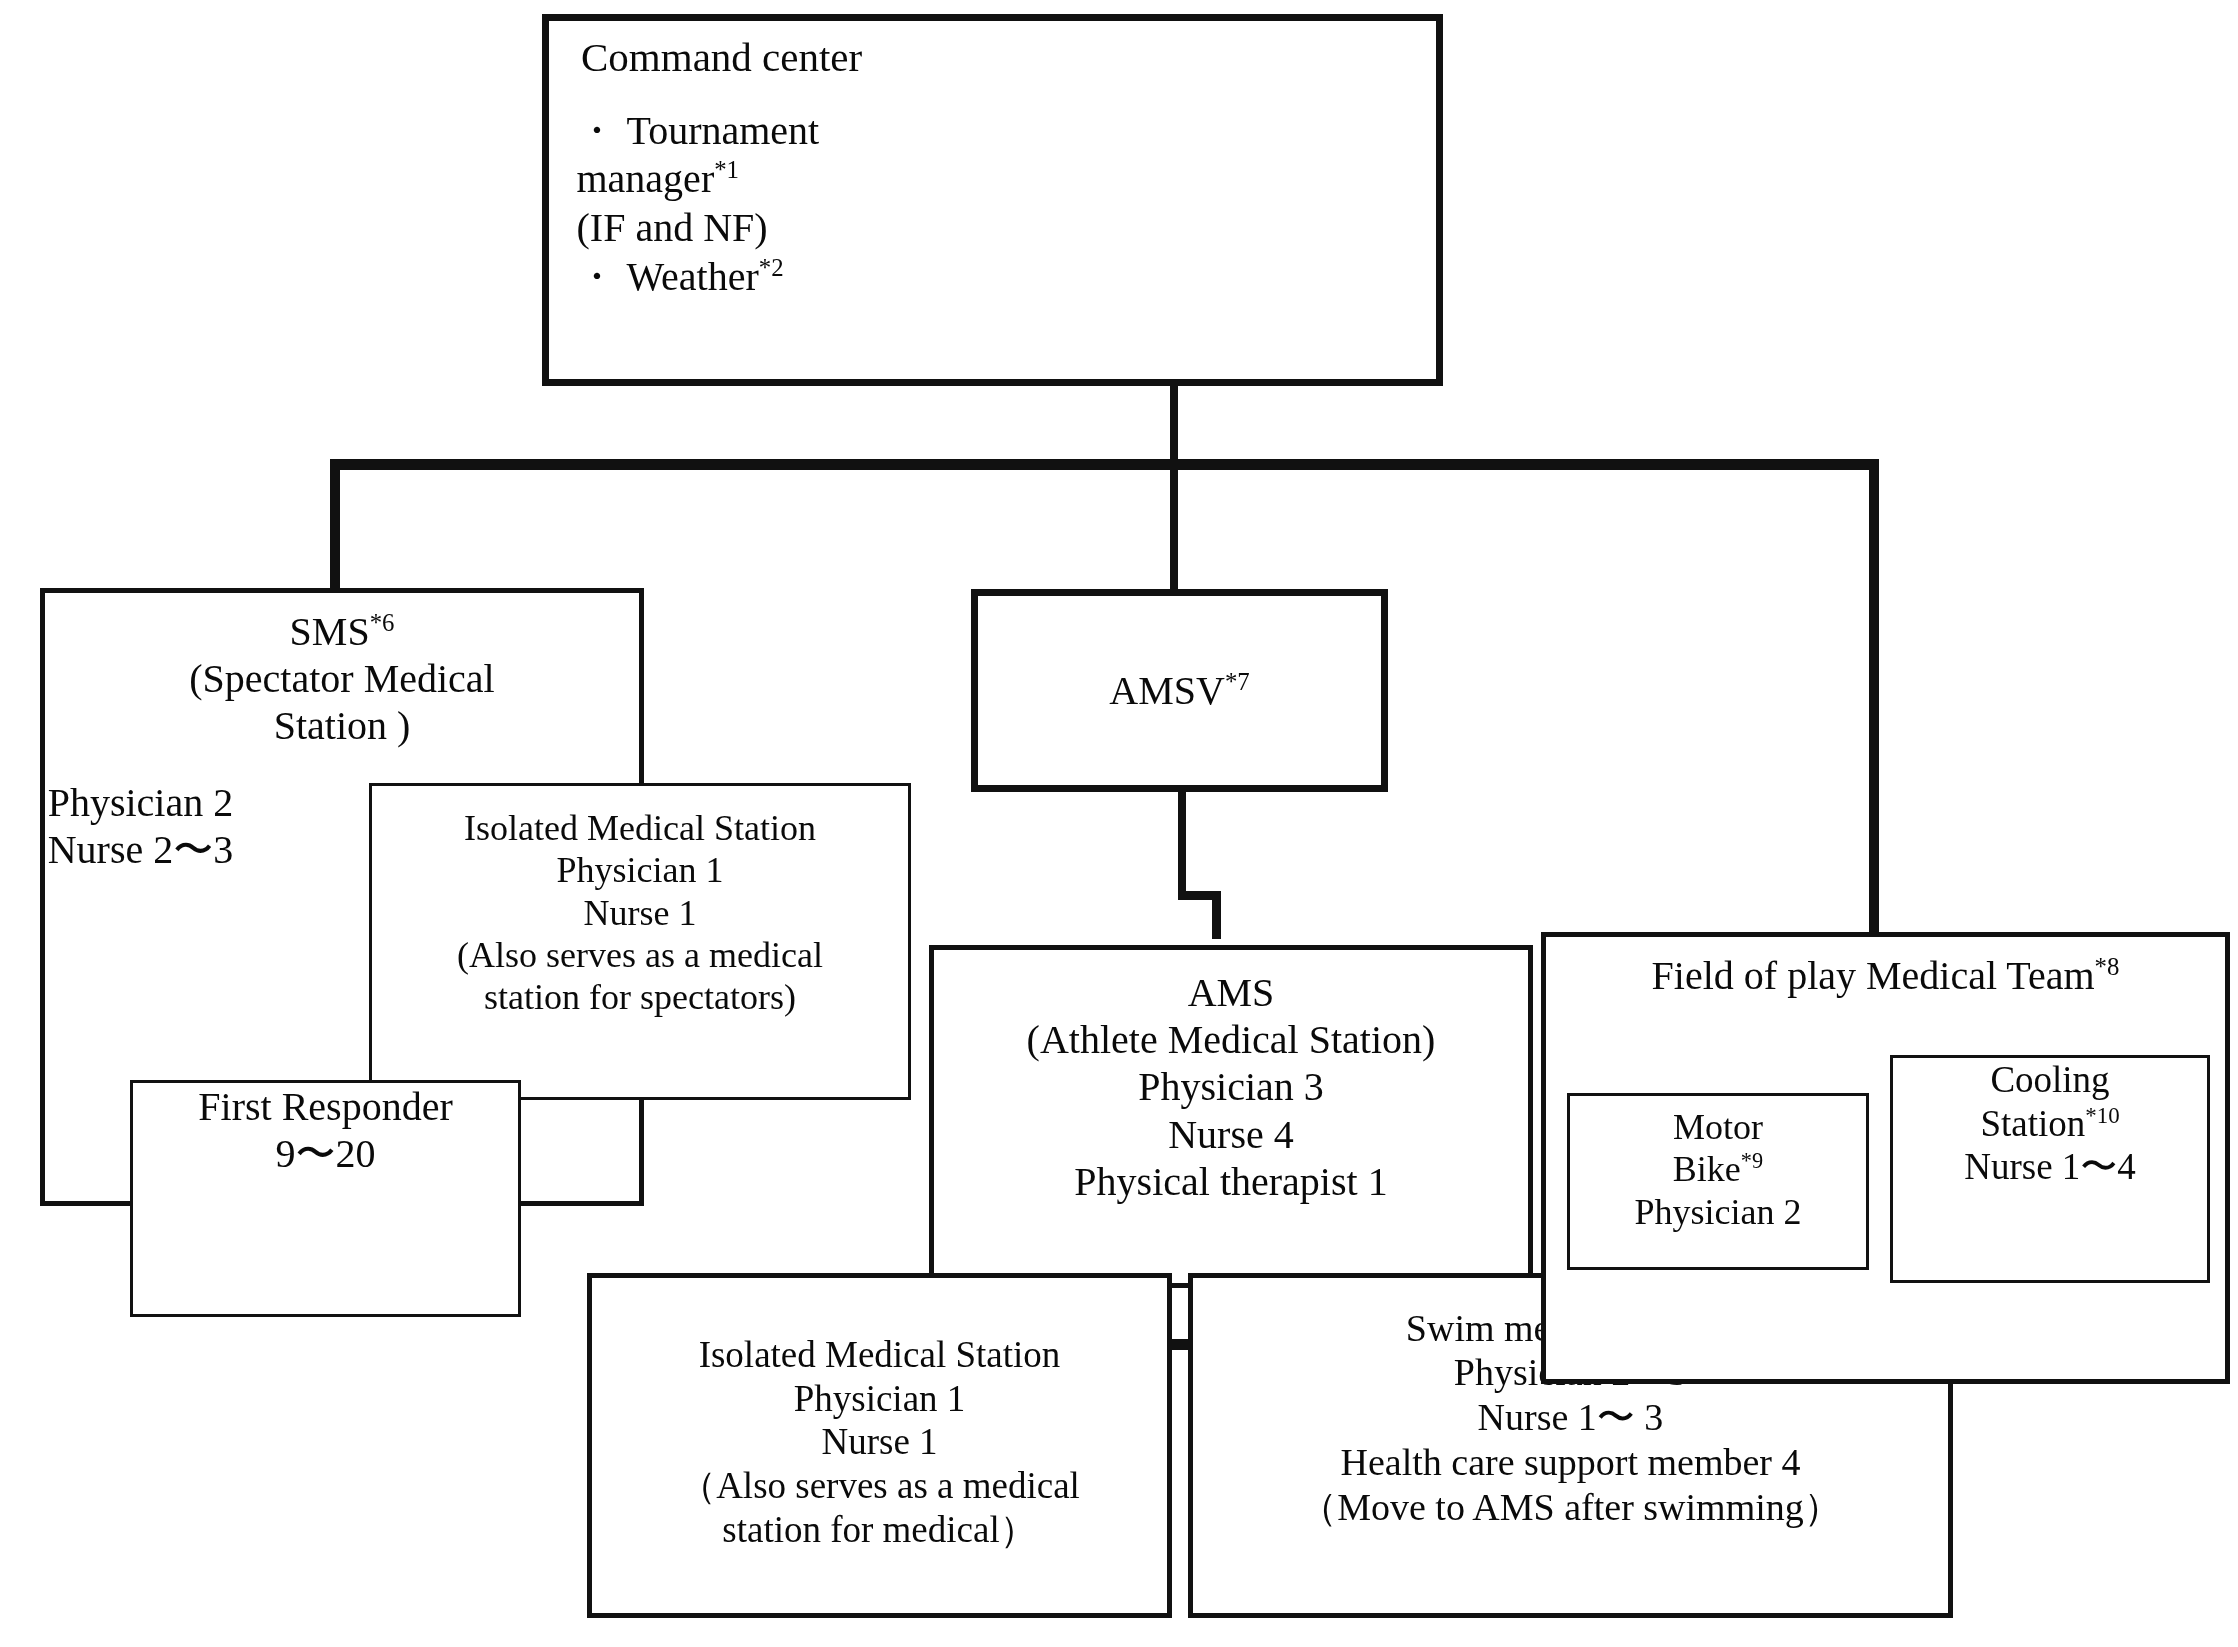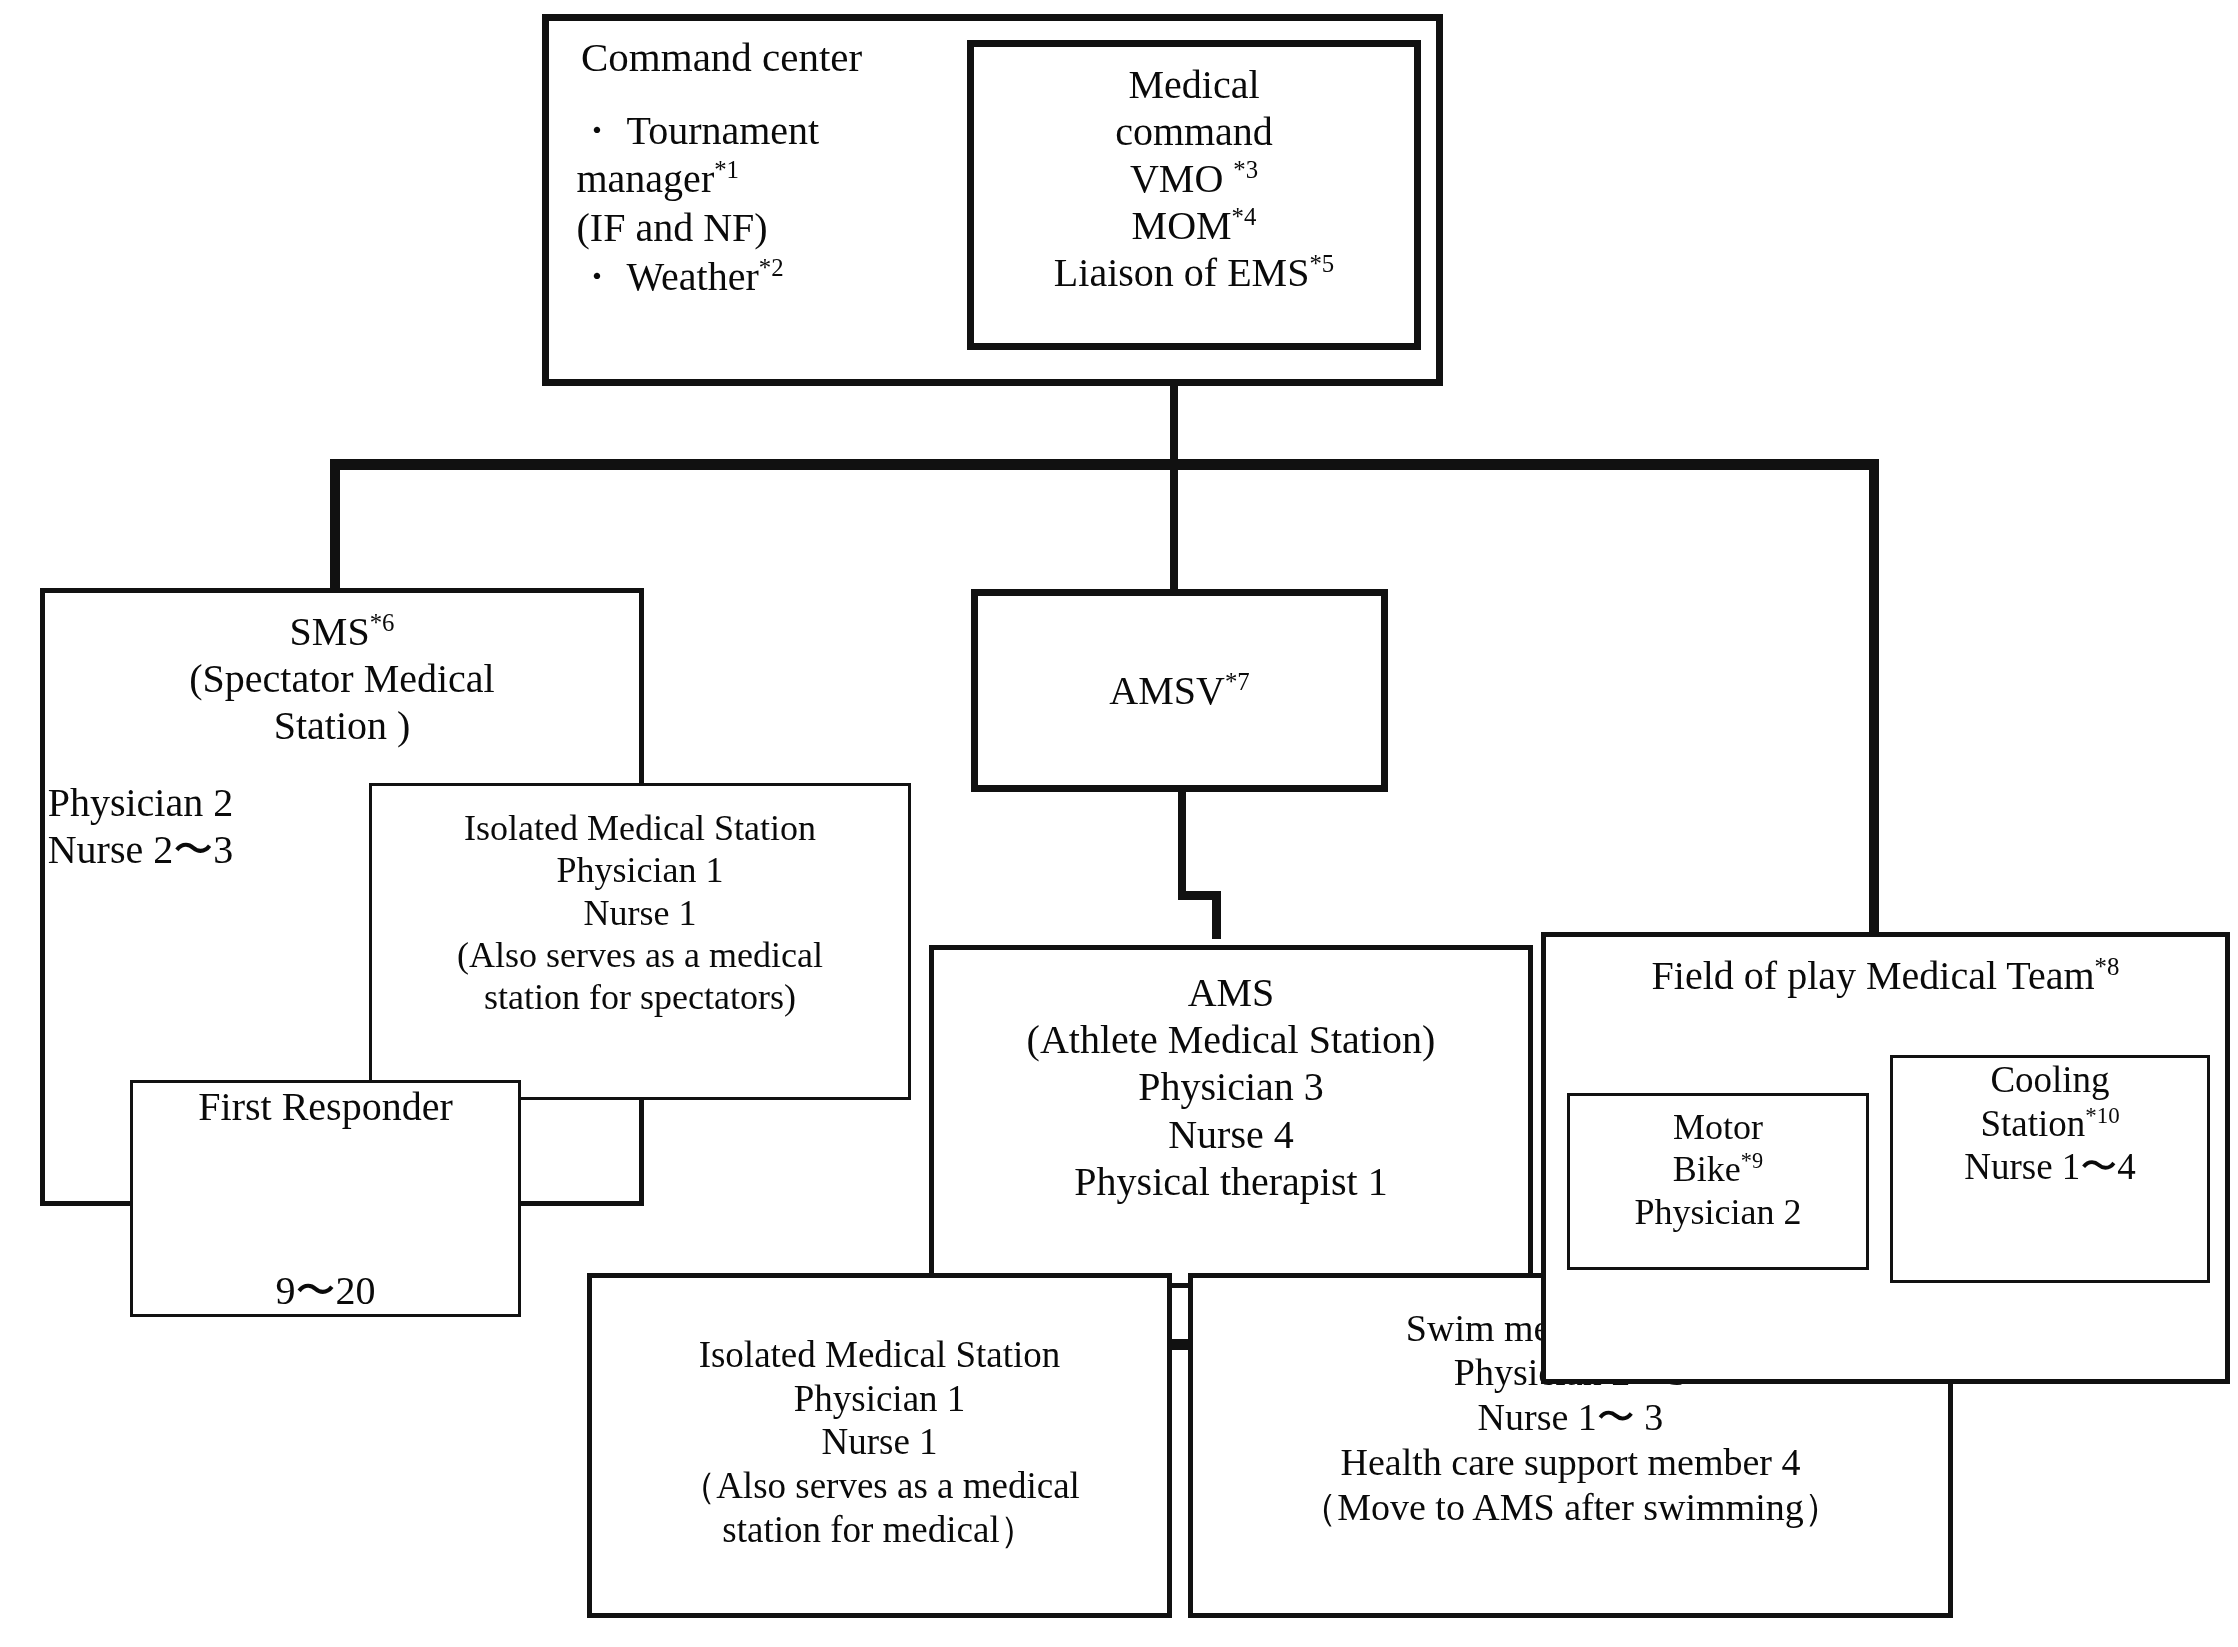--- a/index.html
+++ b/index.html
@@ -80,13 +80,6 @@
     </div>
   </div>
 
-  <div class="box thick" style="left:967px;top:40px;width:454px;height:310px;padding-top:13.7px;">
-    <span class="txt medcmd">Medical</span>
-    <span class="txt medcmd">command</span>
-    <span class="txt medcmd">VMO <sup>*3</sup></span>
-    <span class="txt medcmd">MOM<sup>*4</sup></span>
-    <span class="txt medcmd">Liaison of EMS<sup>*5</sup></span>
-  </div>
 
   <div class="box med" style="left:40px;top:588px;width:604px;height:618px;padding-top:15px;">
     <span class="txt f58">SMS<sup>*6</sup></span>

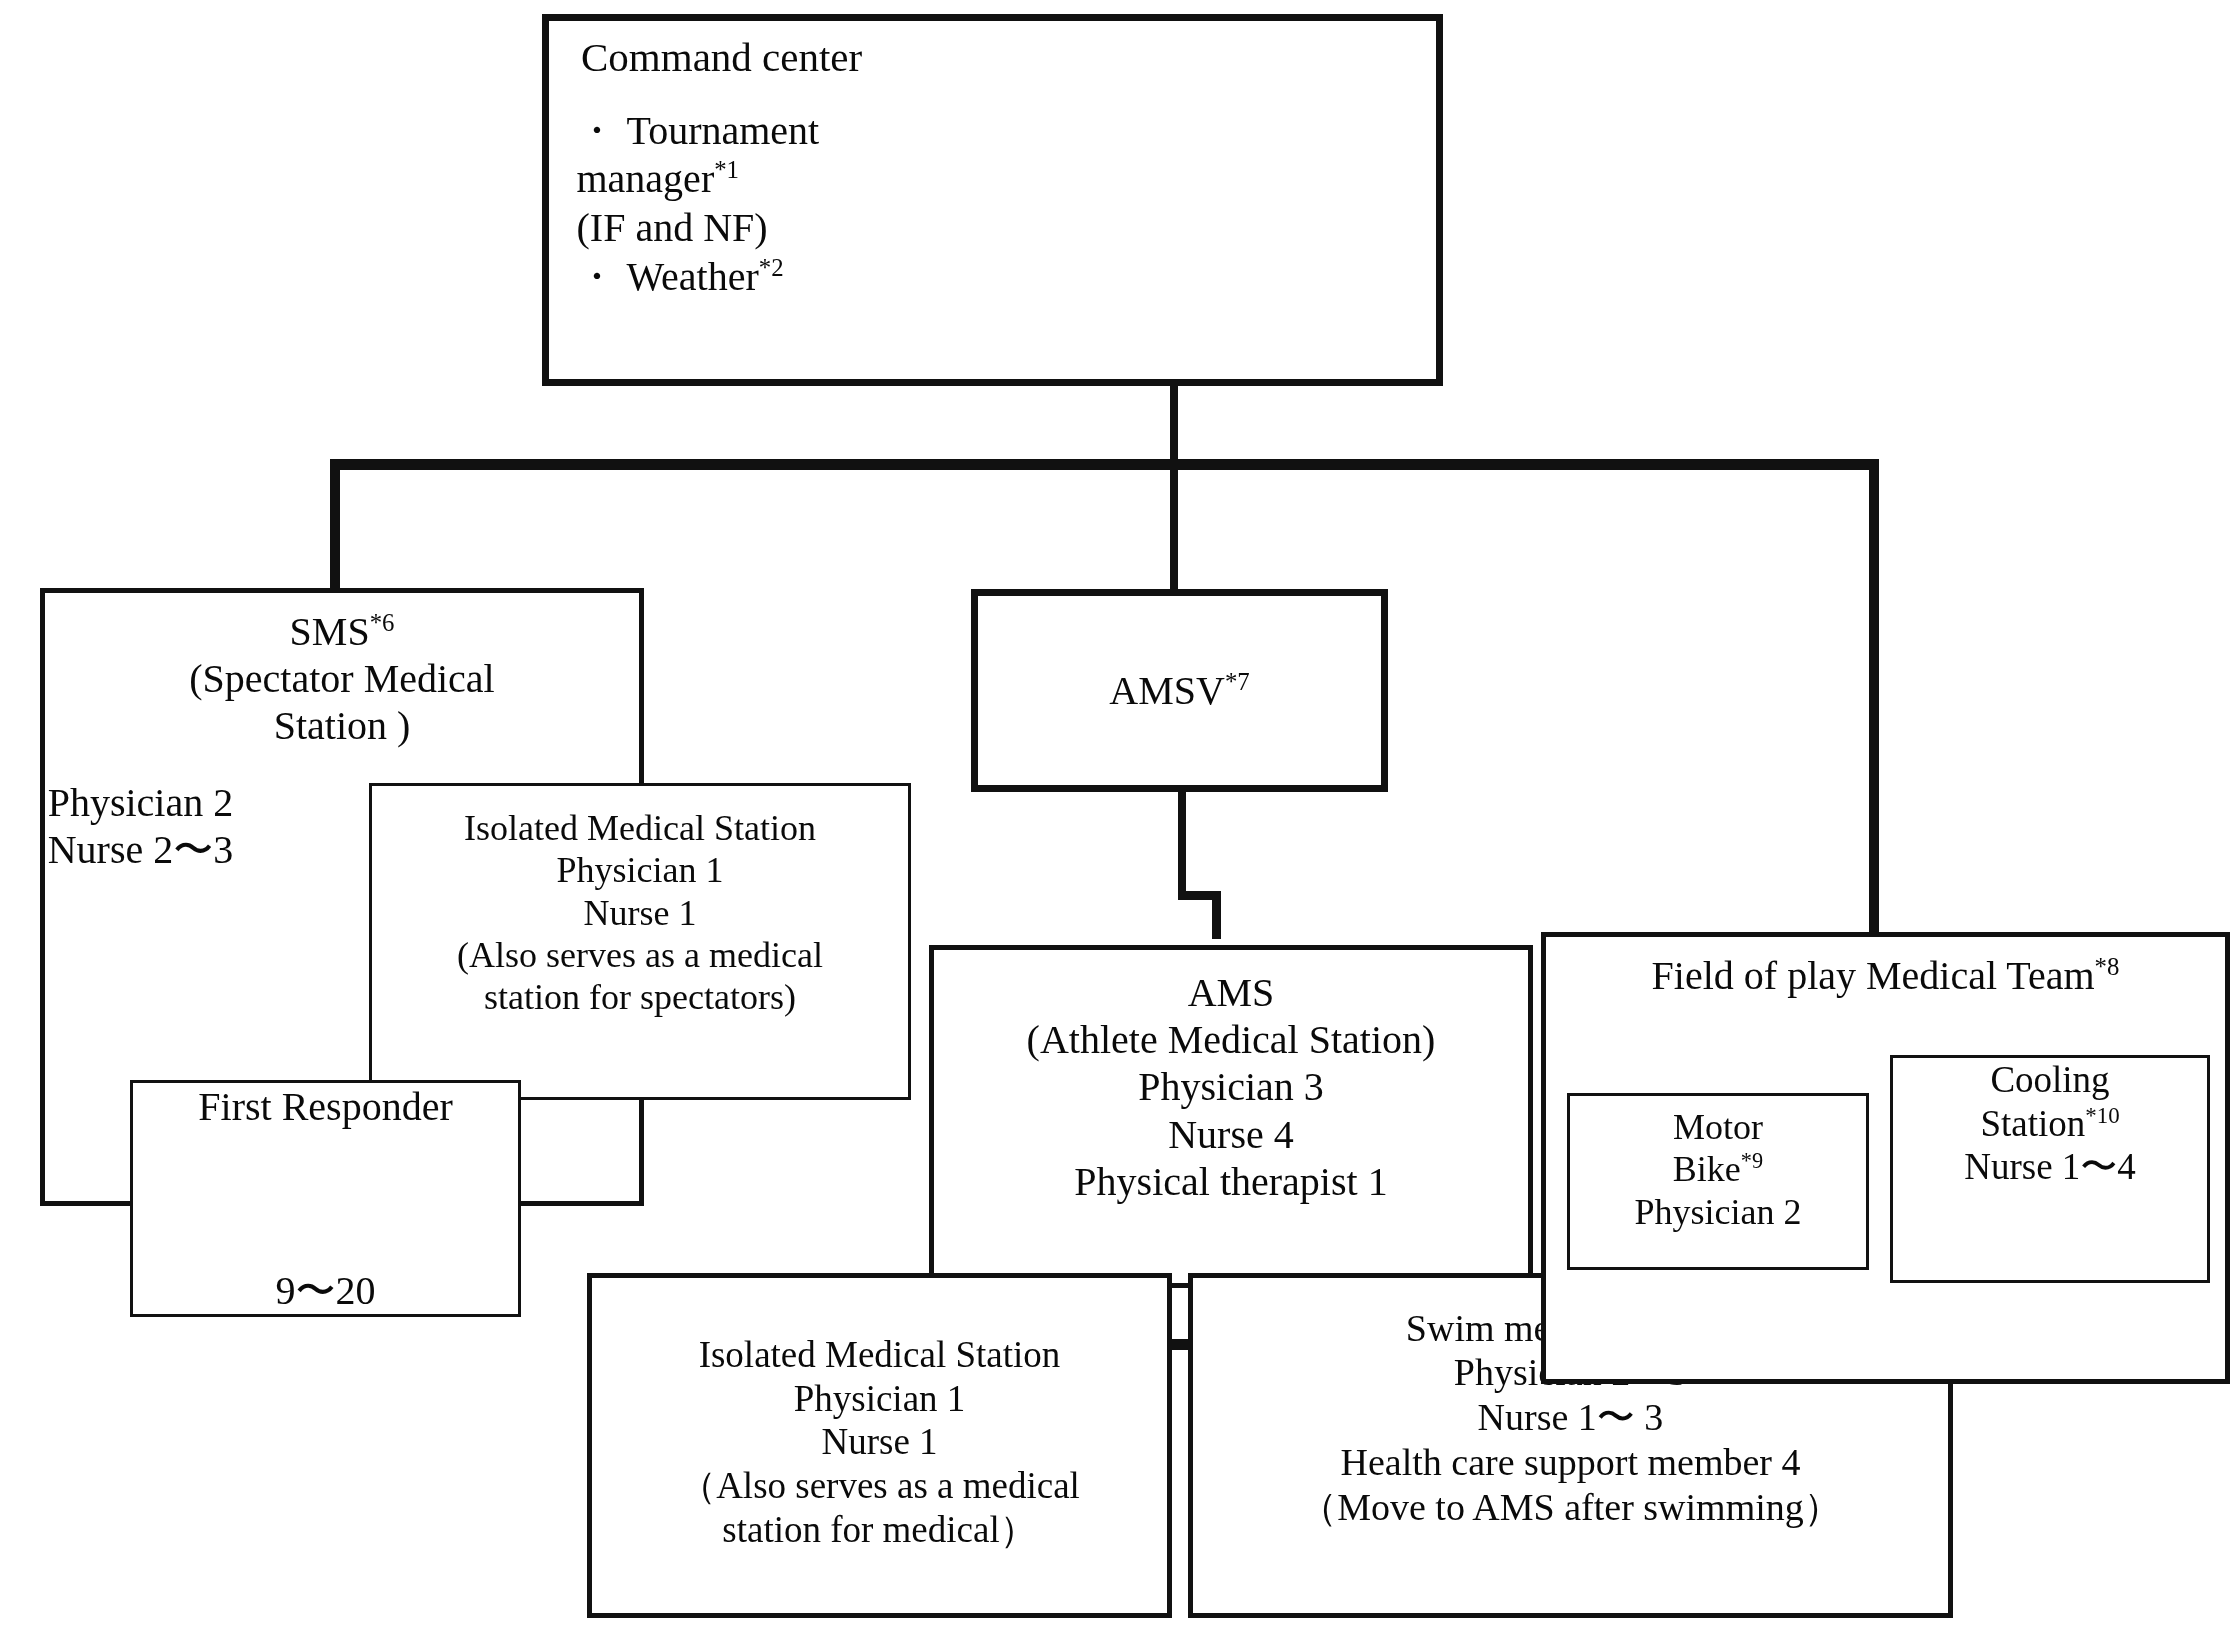--- a/index.html
+++ b/index.html
@@ -97,7 +97,7 @@
     <span class="txt f52">station for spectators)</span>
   </div>
 
-  <div class="box thin" style="left:130px;top:1080px;width:391px;height:237px;justify-content:space-between;gap:23px;">
+  <div class="box thin" style="left:130px;top:1080px;width:391px;height:237px;justify-content:flex-start;">
     <span class="txt f58">First Responder</span>
     <span class="txt f58">9〜20</span>
   </div>

